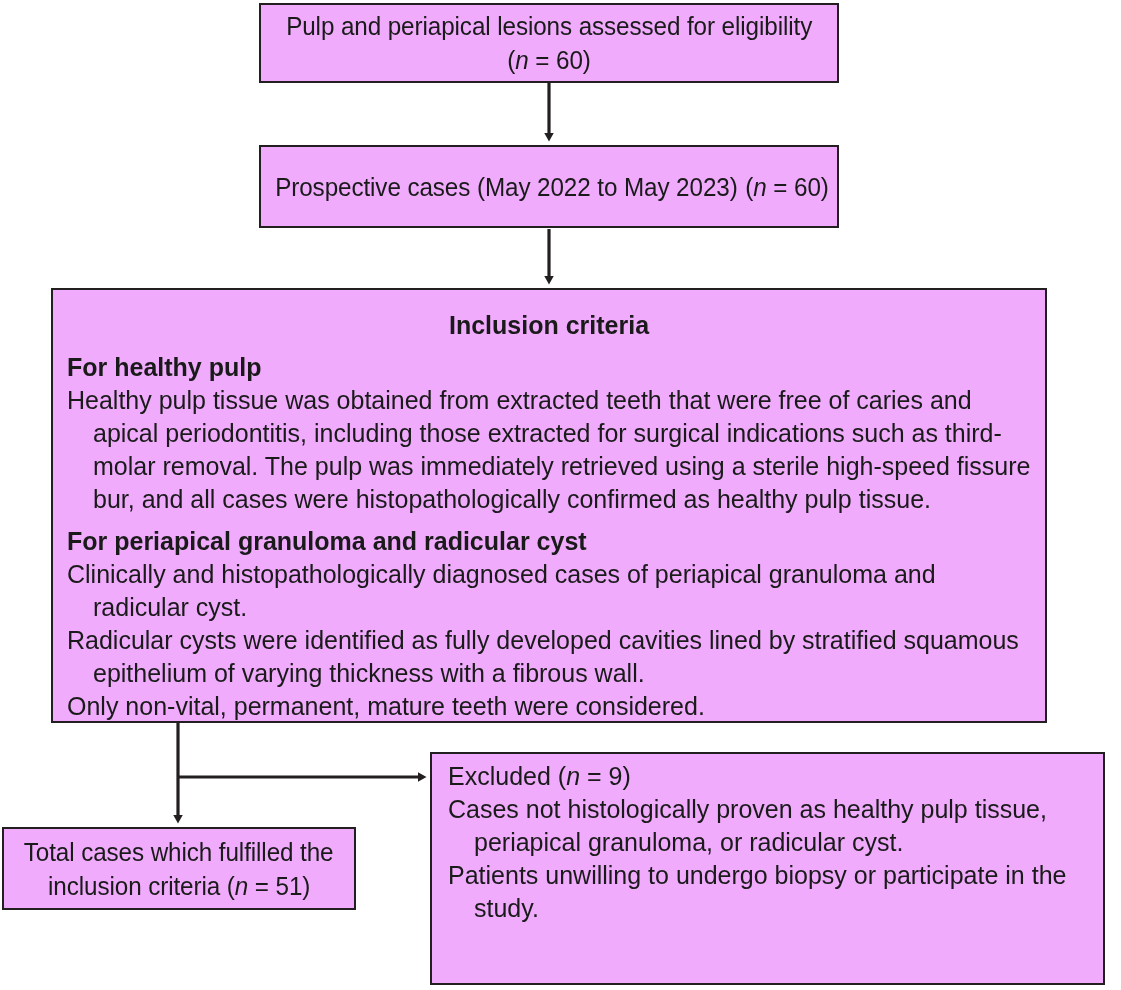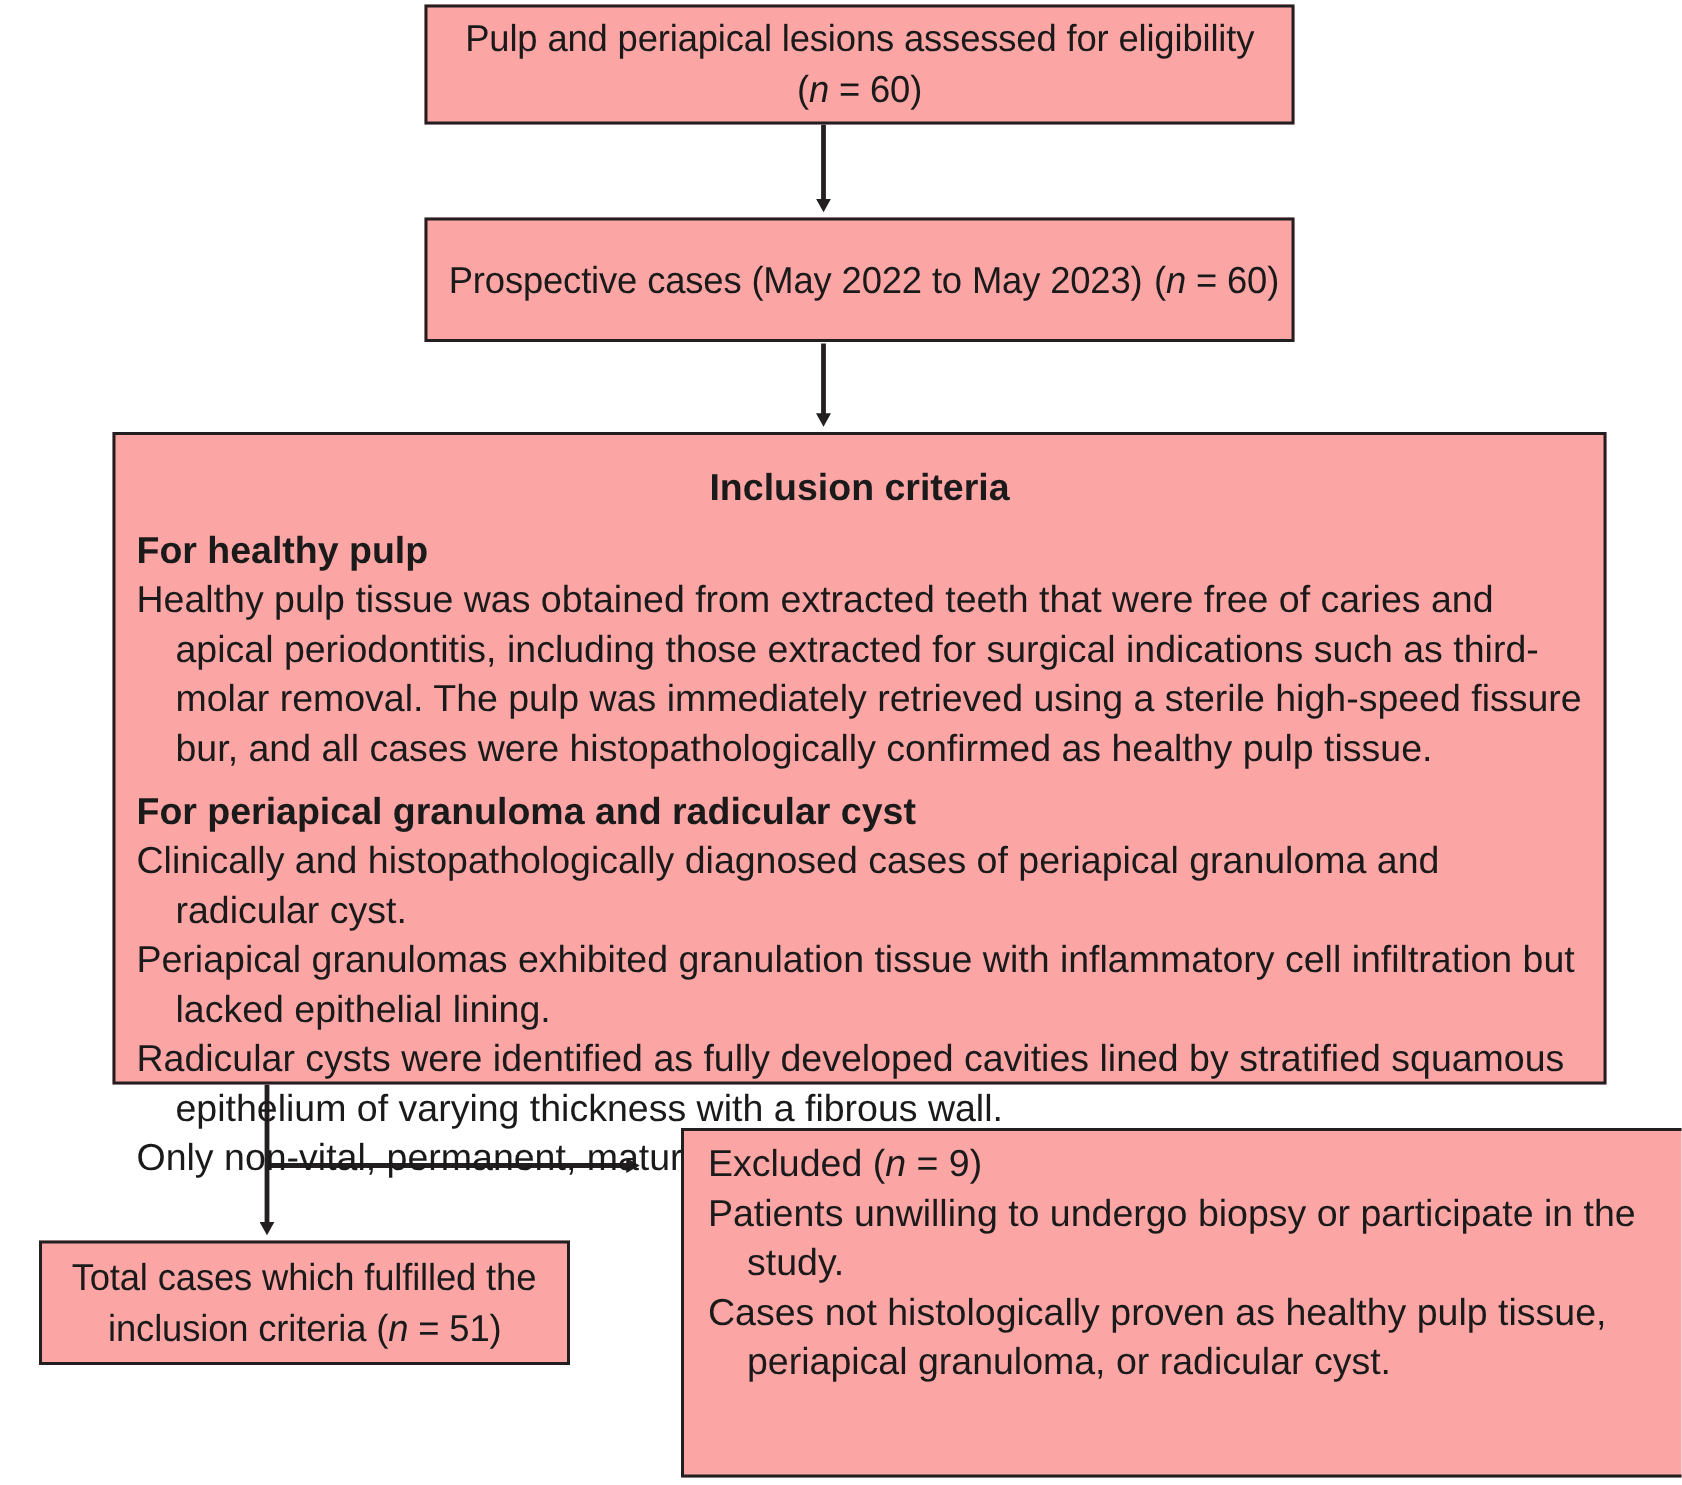--- a/index.html
+++ b/index.html
@@ -25,8 +25,7 @@
     position: absolute;
     box-sizing: border-box;
     border: 2px solid #231f20;
-    background: #fca5a5;
-    margin-left: 24px;
+    background: #f0abfc;
   }
   .ctext {
     text-align: center;

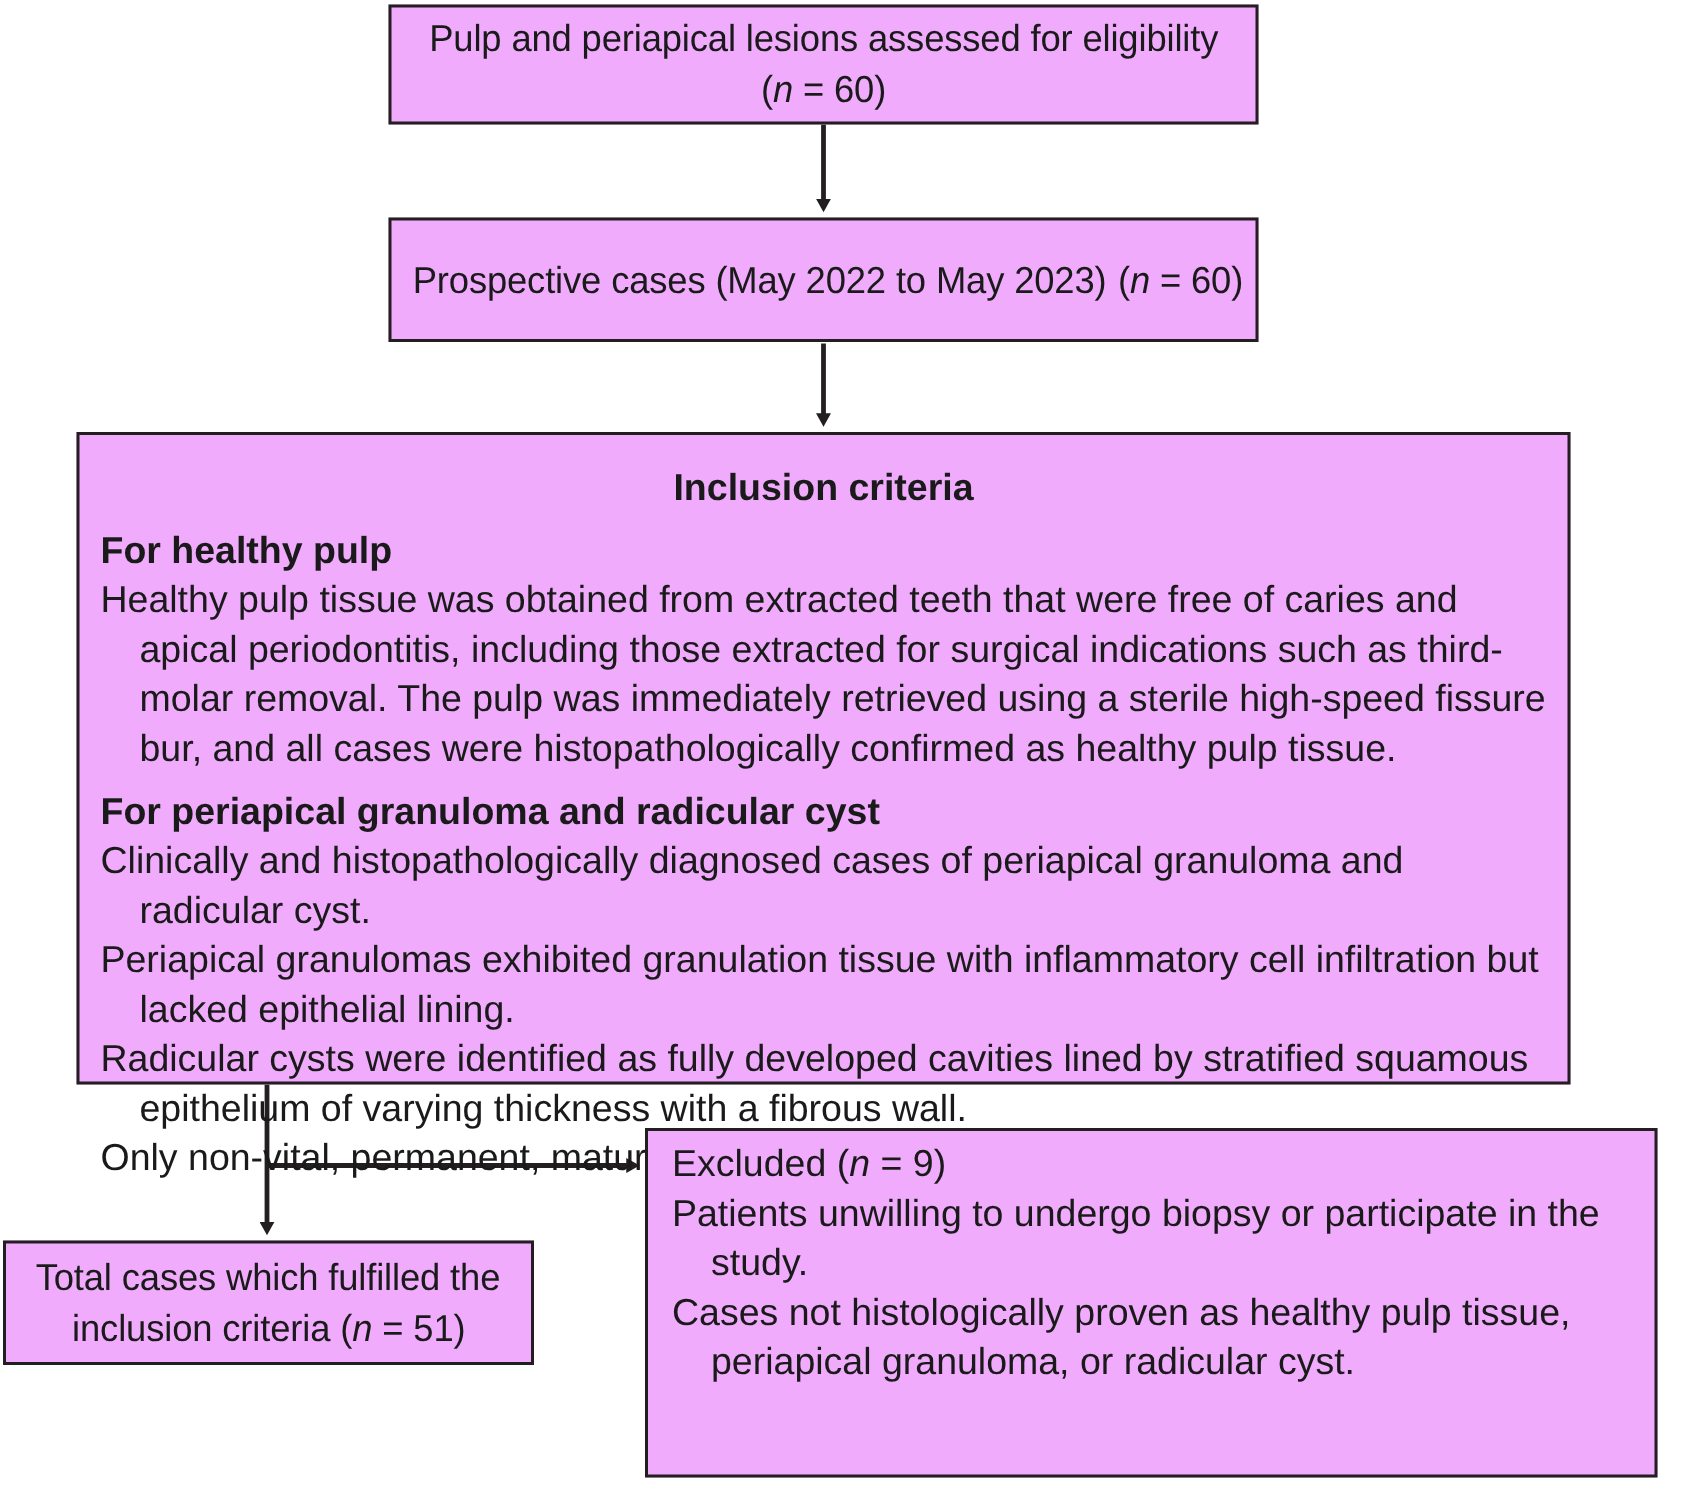--- a/index.html
+++ b/index.html
@@ -145,7 +145,6 @@
 
     <div class="subhead">For periapical granuloma and radicular cyst</div>
     <div class="para">Clinically and histopathologically diagnosed cases of periapical granuloma and radicular cyst.</div>
-    <div class="para">Periapical granulomas exhibited granulation tissue with inflammatory cell infiltration but lacked epithelial lining.</div>
     <div class="para">Radicular cysts were identified as fully developed cavities lined by stratified squamous epithelium of varying thickness with a fibrous wall.</div>
     <div class="para">Only non-vital, permanent, mature teeth were considered.</div>
   </div>

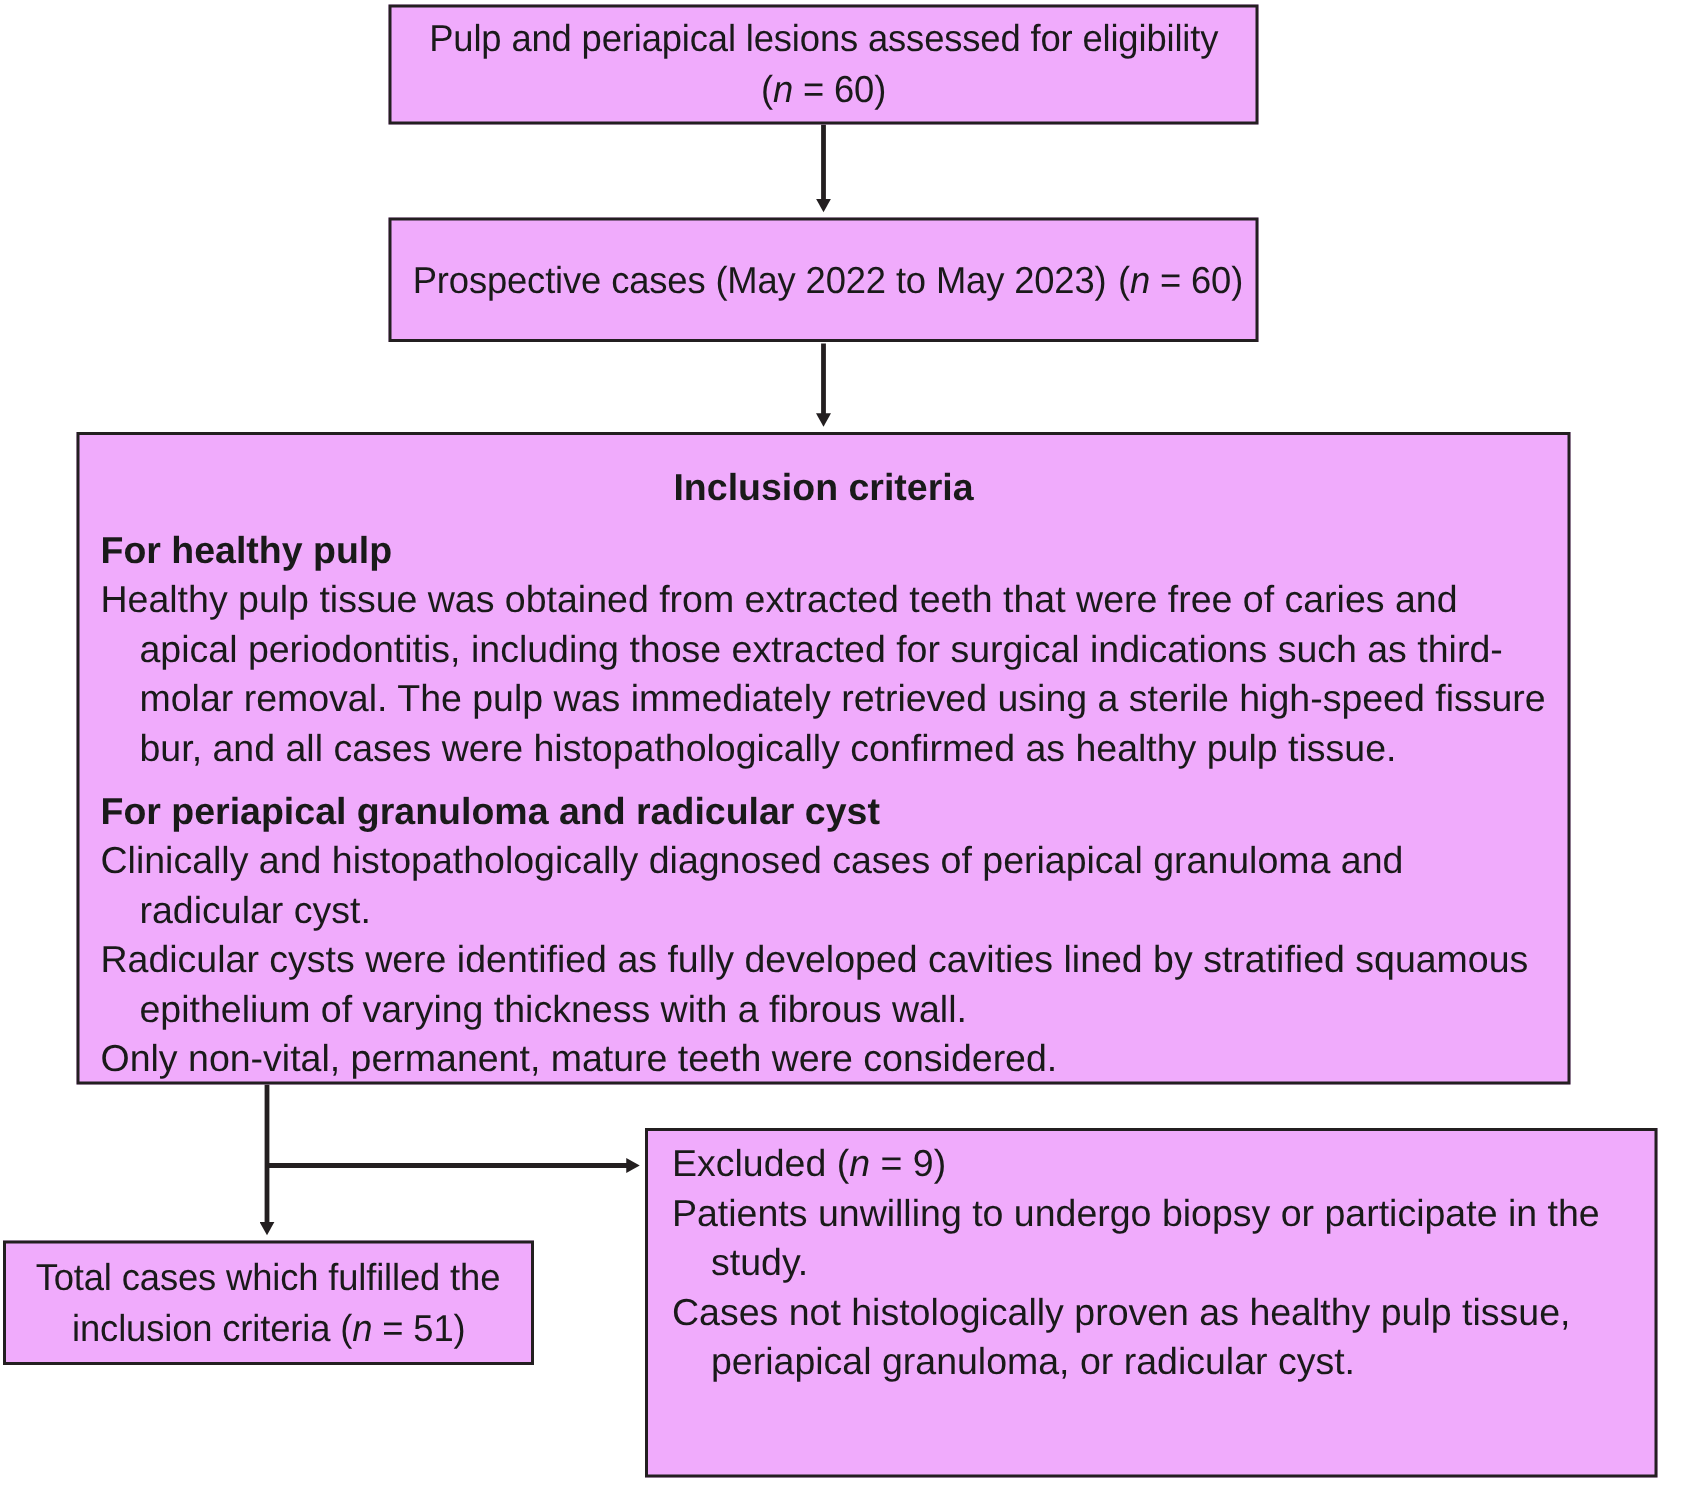--- a/index.html
+++ b/index.html
@@ -151,8 +151,8 @@
 
   <div class="box" id="box-excluded">
     <div class="para"><span>Excluded (</span><span class="ital">n</span><span> = 9)</span></div>
+    <div class="para">Cases not histologically proven as healthy pulp tissue, periapical granuloma, or radicular cyst.</div>
     <div class="para">Patients unwilling to undergo biopsy or participate in the study.</div>
-    <div class="para">Cases not histologically proven as healthy pulp tissue, periapical granuloma, or radicular cyst.</div>
 
   </div>
 

